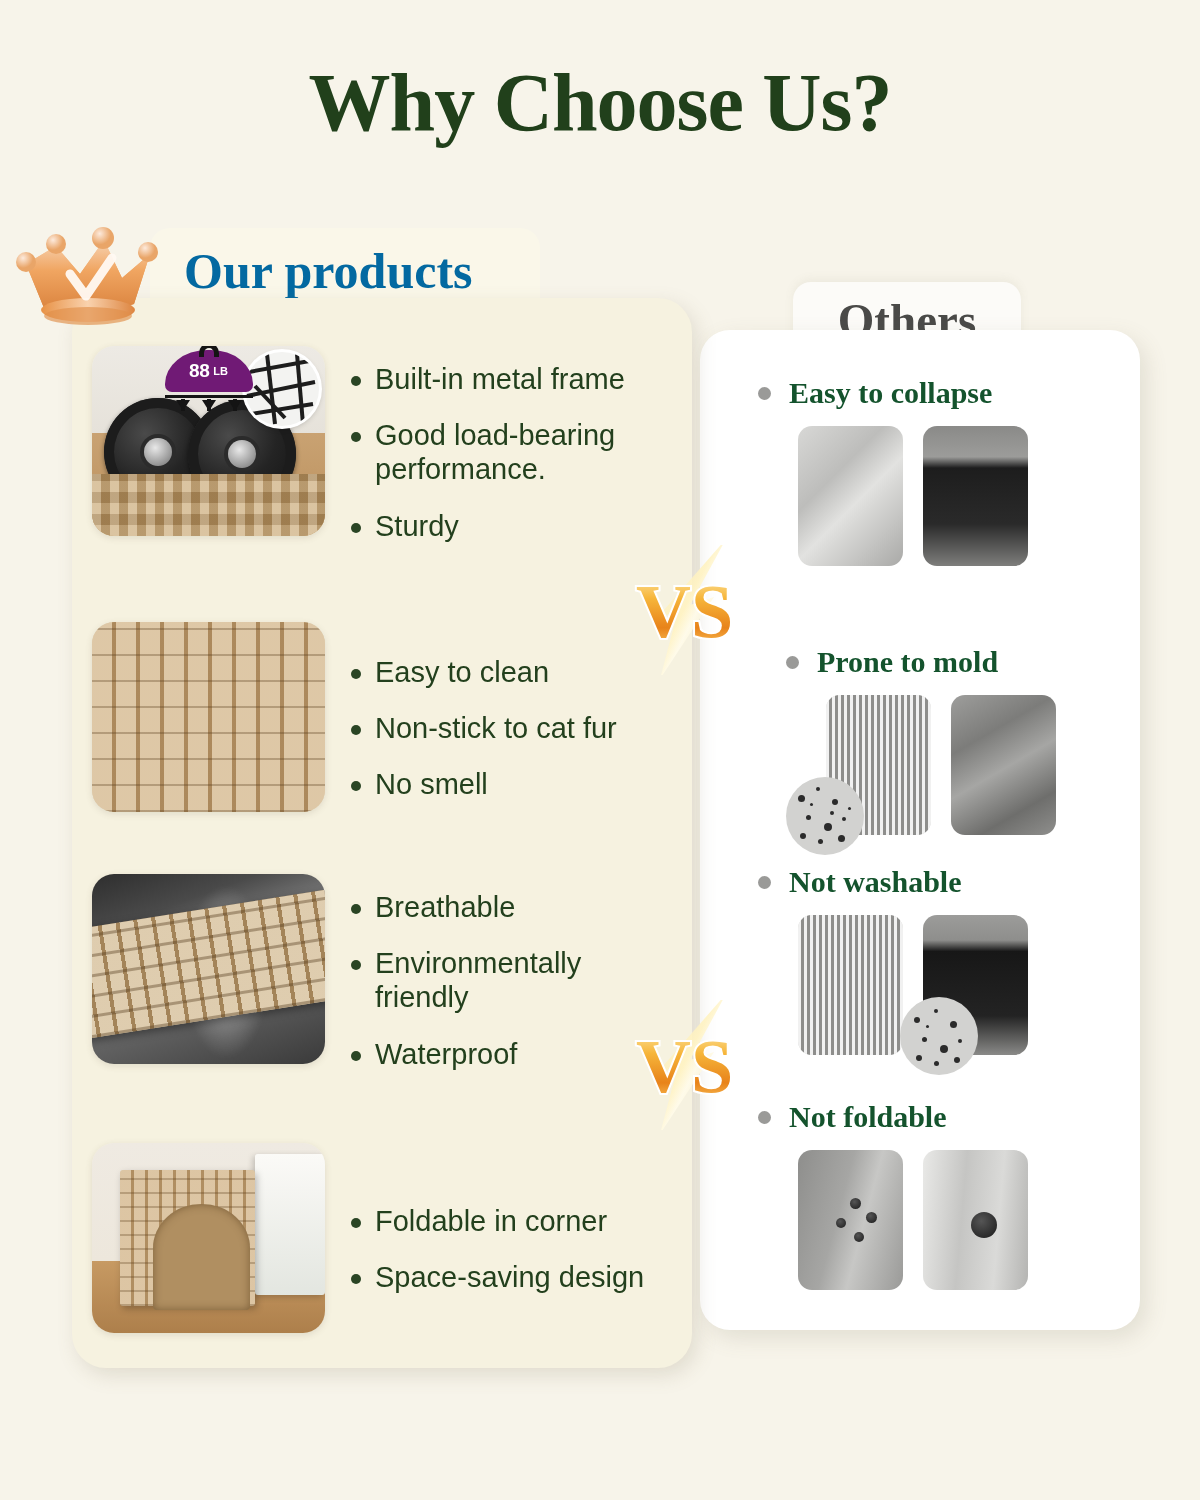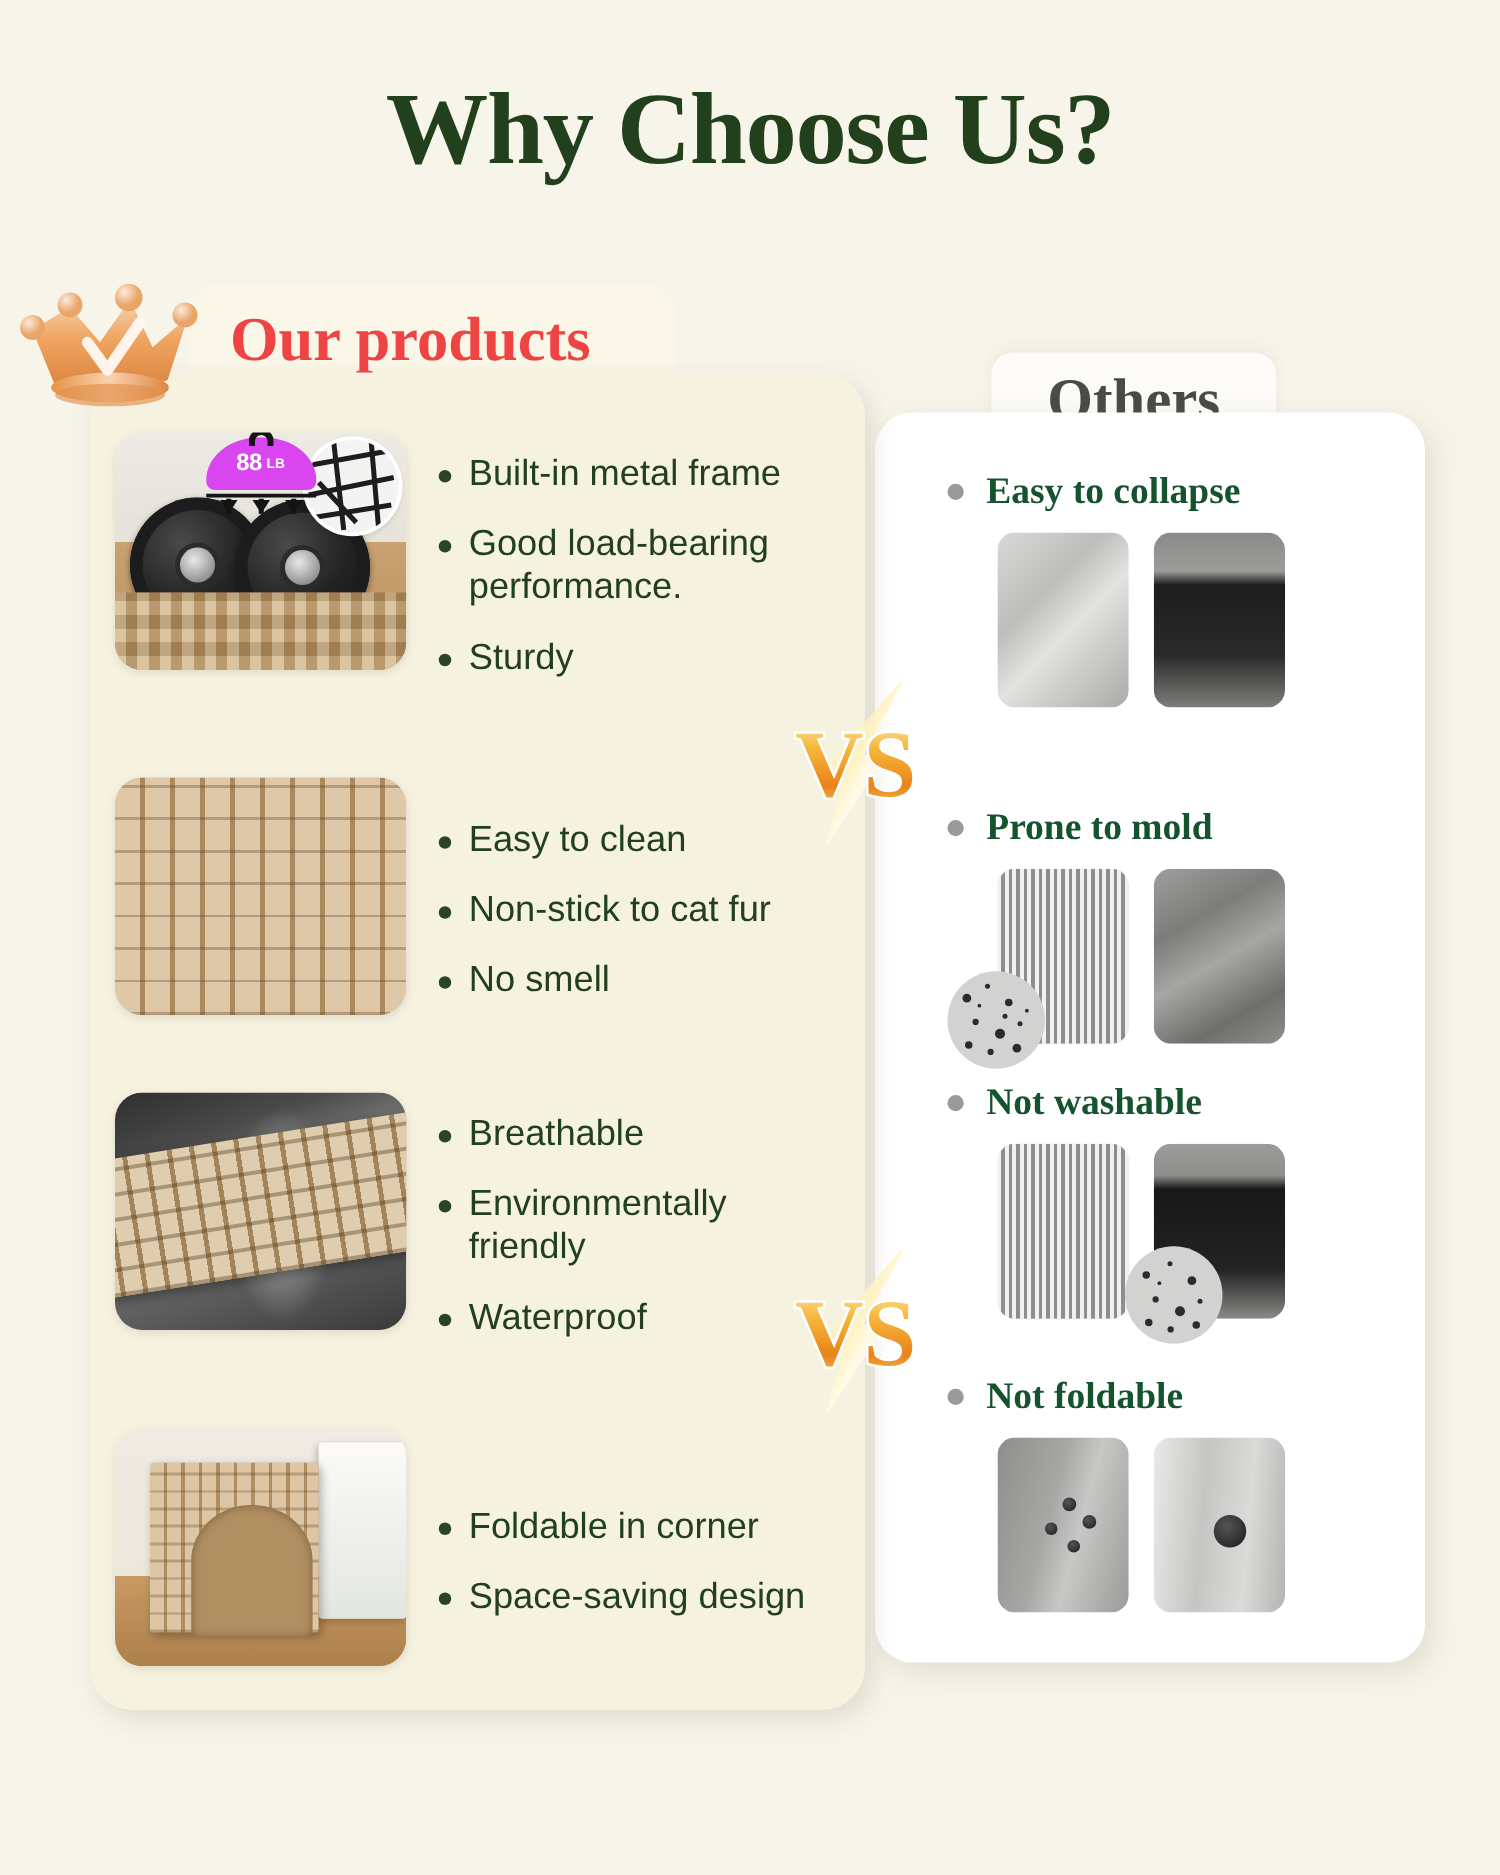--- a/index.html
+++ b/index.html
@@ -79,7 +79,7 @@
     font-family: "Liberation Serif", serif;
     font-weight: bold;
     font-size: 50px;
-    color: #ef4444;
+    color: #0369a1;
     letter-spacing: 0px;
   }
   .ours-panel {

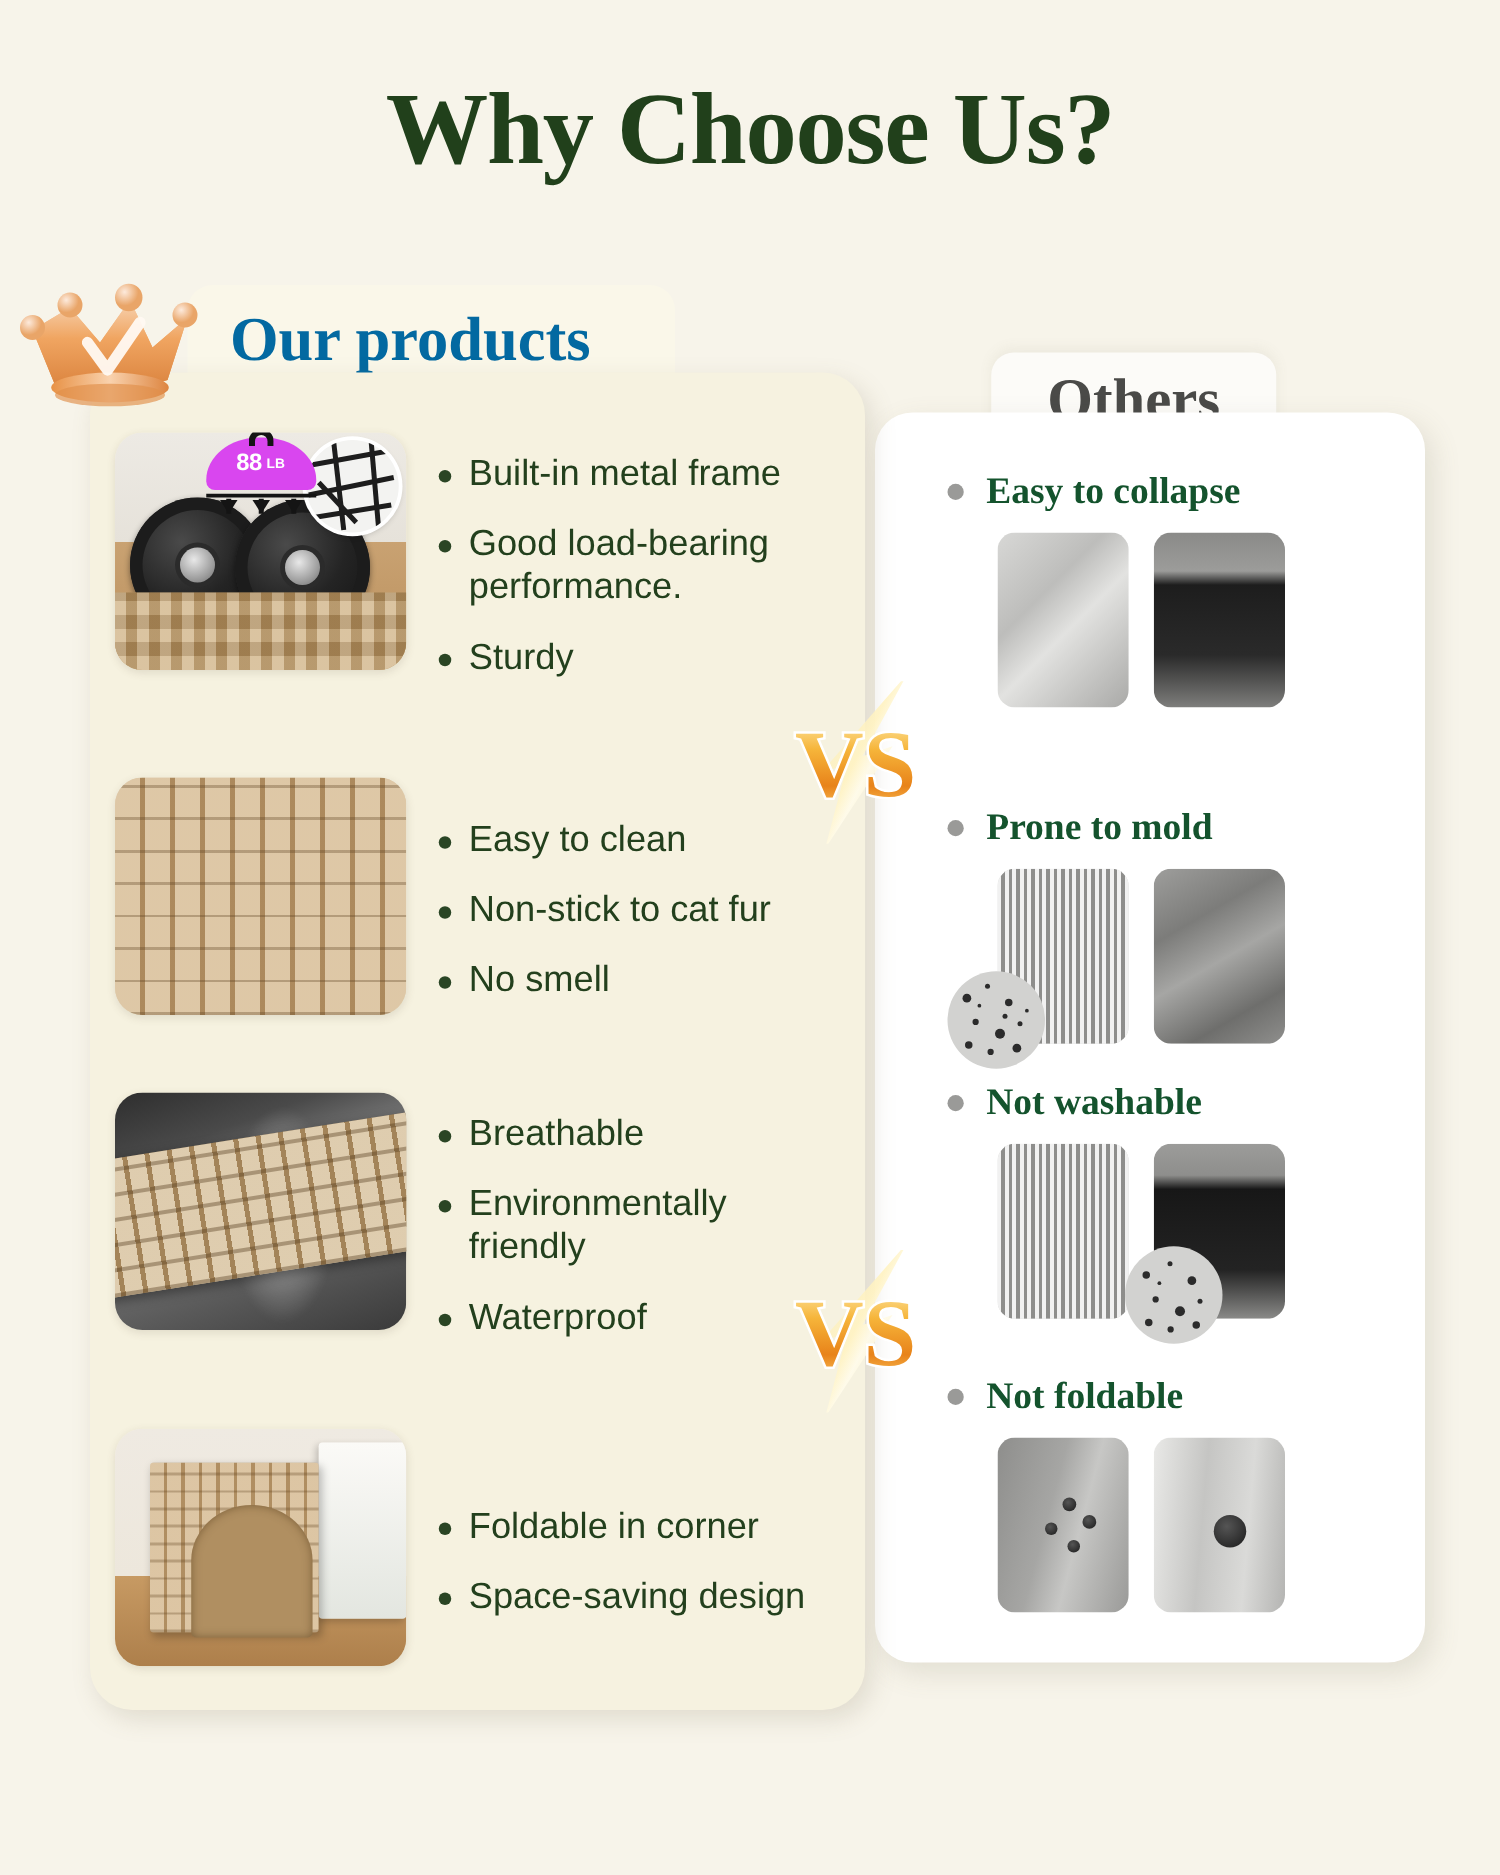--- a/index.html
+++ b/index.html
@@ -354,7 +354,7 @@
   }
   .wbadge-top {
     width:88px; height:42px; margin:0 auto;
-    background:#d946ef;
+    background:#701a75;
     border-radius: 42px 42px 7px 7px / 34px 34px 7px 7px;
     display:flex; align-items:center; justify-content:center; gap:4px;
     color:#fff;

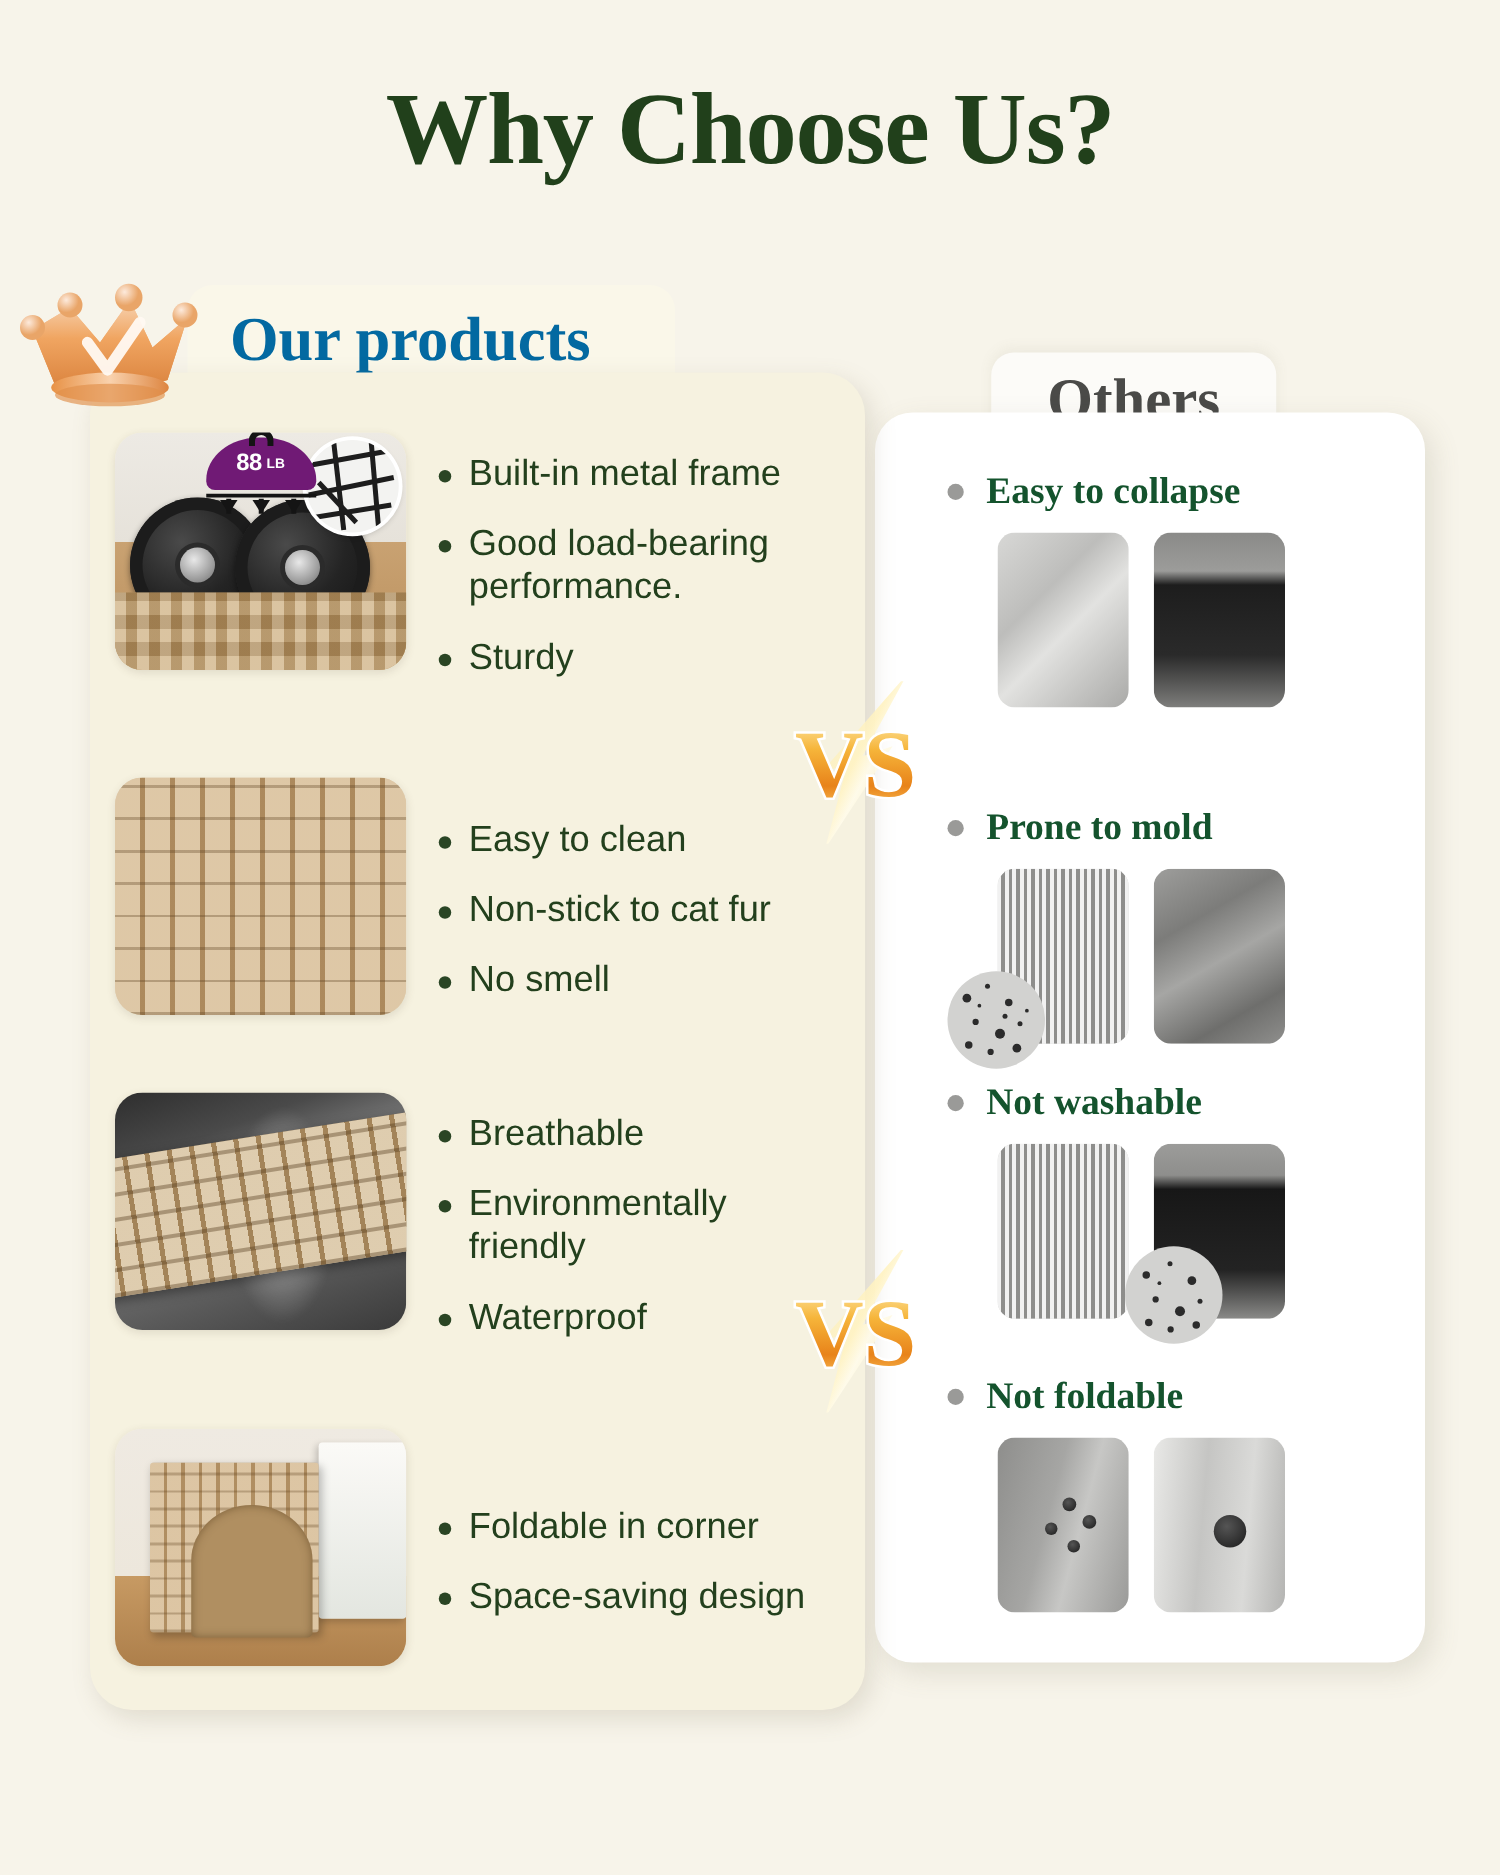--- a/index.html
+++ b/index.html
@@ -403,7 +403,7 @@
     </div>
   </div>
 
-  <div class="other-block" style="top:315px;">
+  <div class="other-block" style="top:315px;padding-left:28px;">
     <div class="other-head">
       <span class="dot-gray"></span>
       <span class="other-label">Prone to mold</span>

